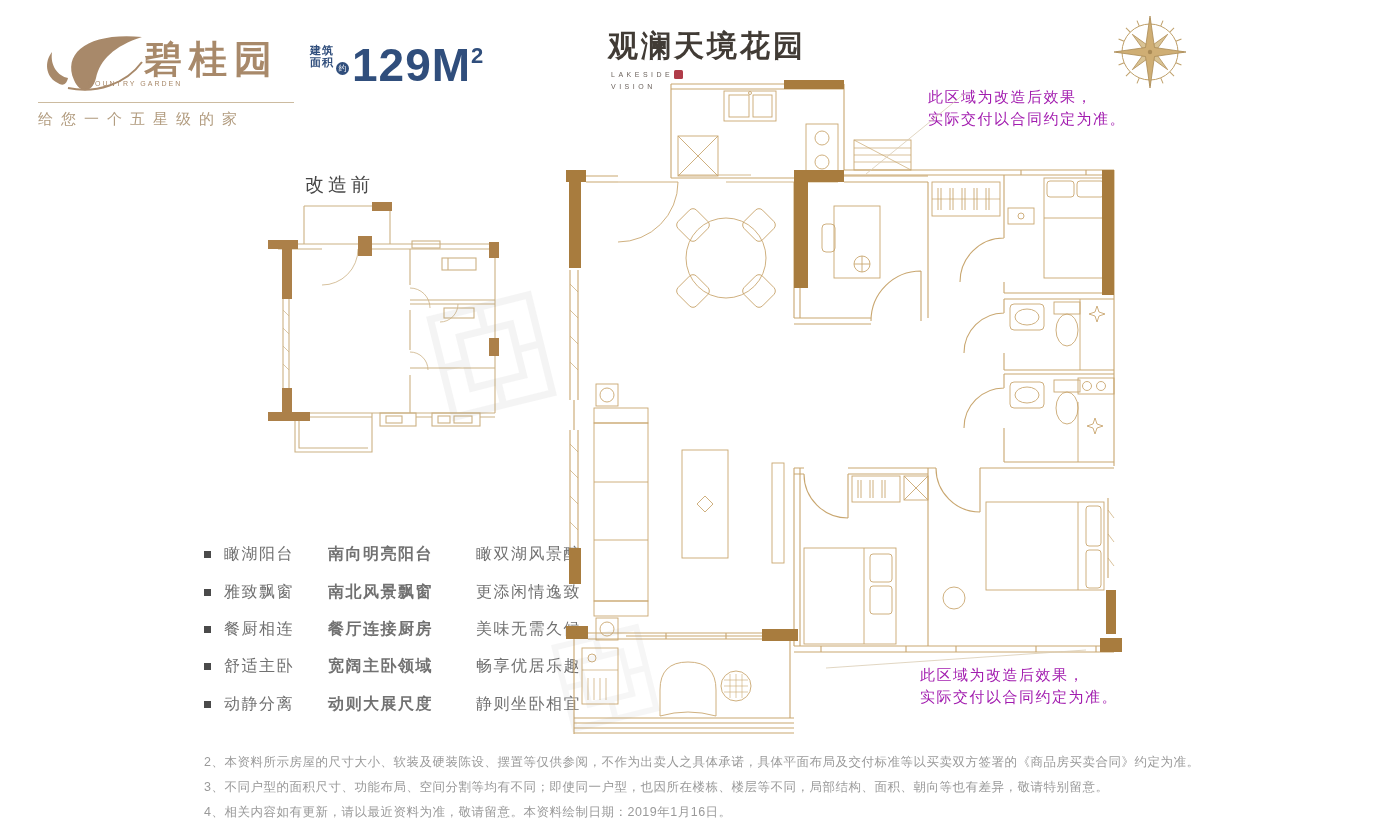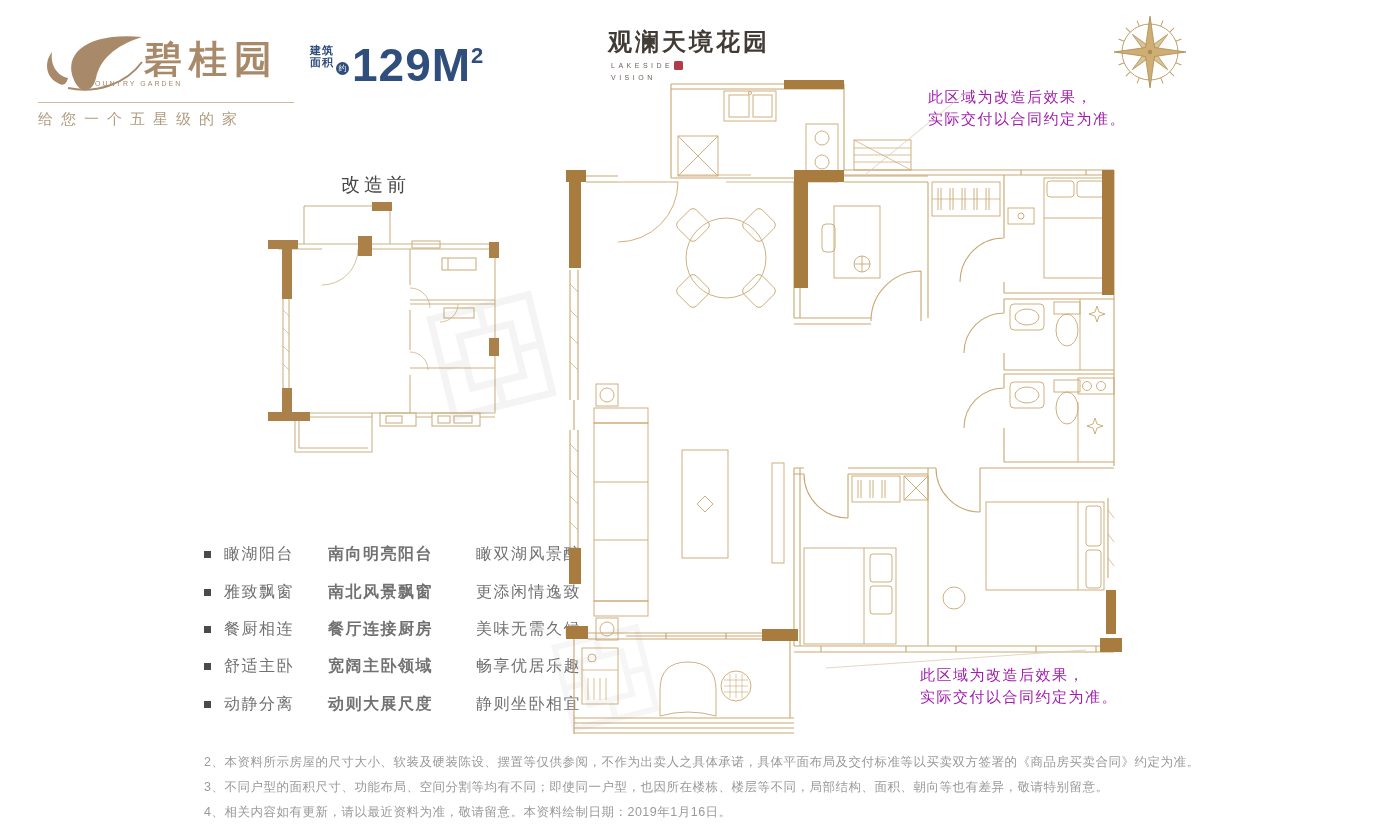--- a/index.html
+++ b/index.html
@@ -25,7 +25,7 @@
   .unit-row2{font-size:33px;font-weight:700;letter-spacing:2px;margin-top:2px;}
   
   .project{position:absolute;left:608px;top:26px;}
-  .project-name{font-family:"Liberation Serif",serif;font-size:24px;font-weight:700;
+  .project-name{font-family:"Liberation Serif",serif;font-size:30px;font-weight:700;
                 color:#413b35;letter-spacing:3px;white-space:nowrap;}
   .project-sub{margin-top:3px;margin-left:3px;font-size:7px;letter-spacing:3.5px;color:#6b625c;
                line-height:9px;display:flex;align-items:center;}

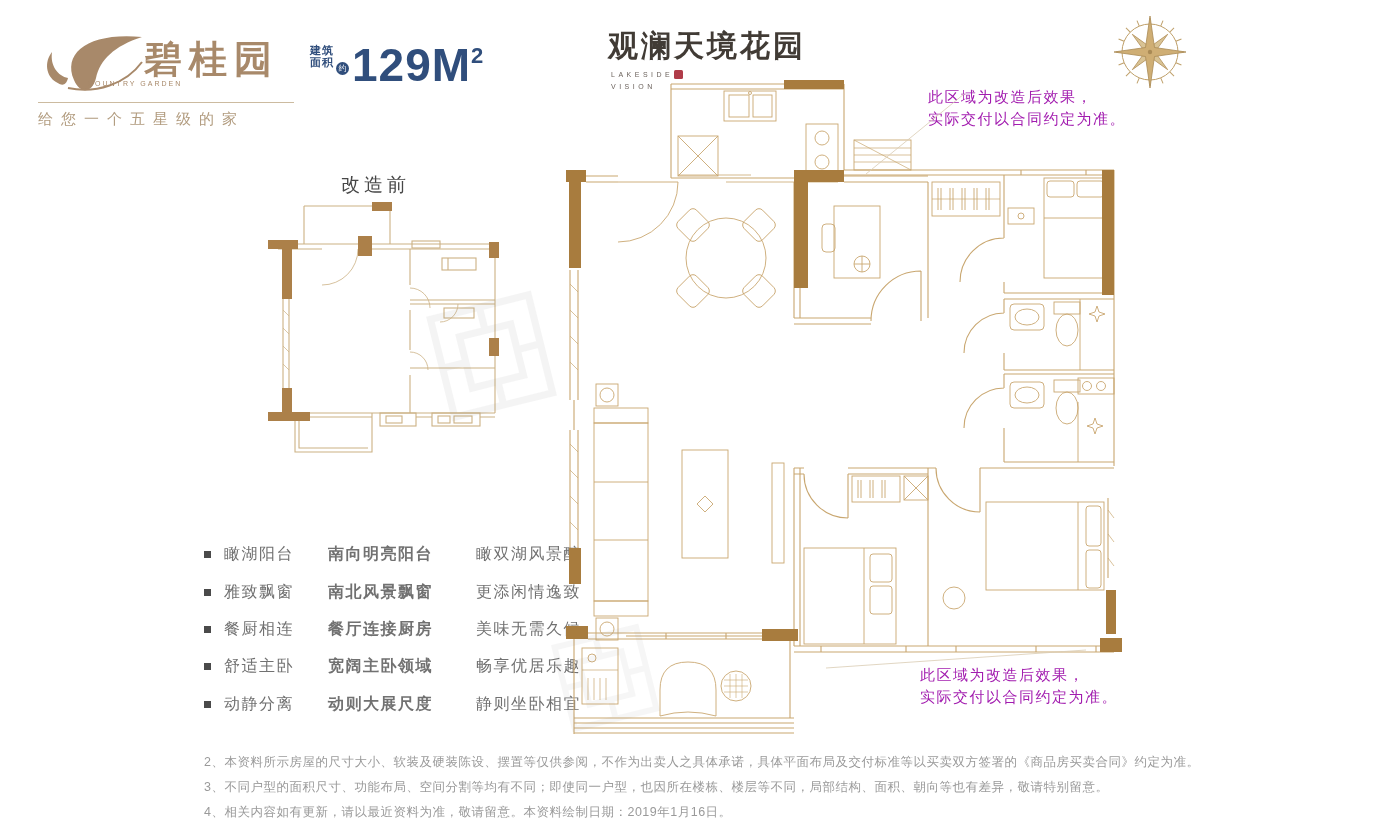--- a/index.html
+++ b/index.html
@@ -36,7 +36,7 @@
   .note-top{position:absolute;left:928px;top:86px;}
   .note-bottom{position:absolute;left:920px;top:664px;}
   
-  .before-label{position:absolute;left:341px;top:172px;font-size:19px;color:#474747;
+  .before-label{position:absolute;left:305px;top:172px;font-size:19px;color:#474747;
                 letter-spacing:4px;font-weight:500;}
   .small-plan{position:absolute;left:262px;top:200px;}
   

